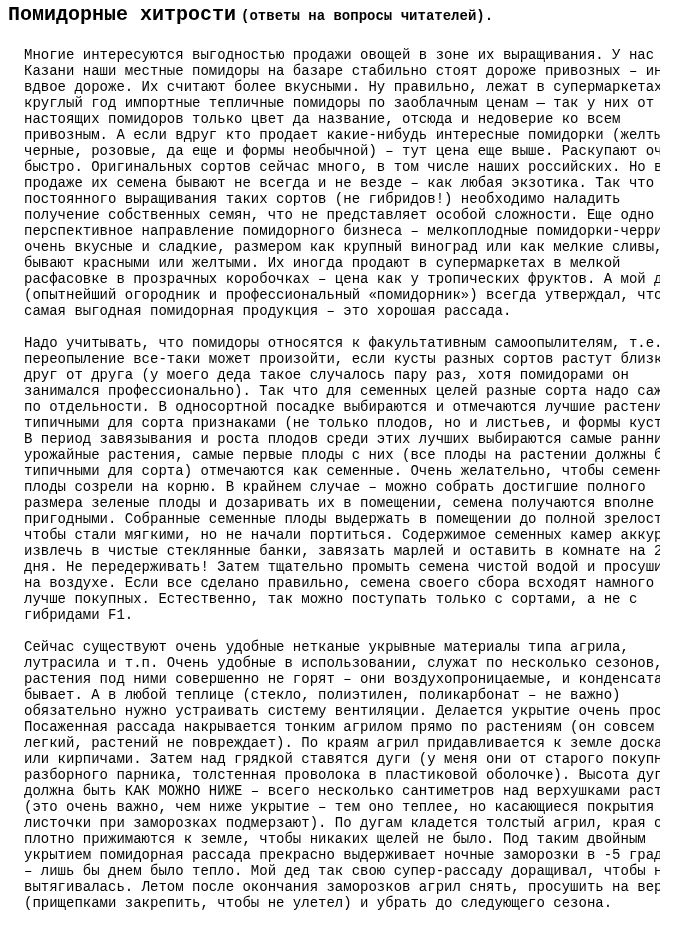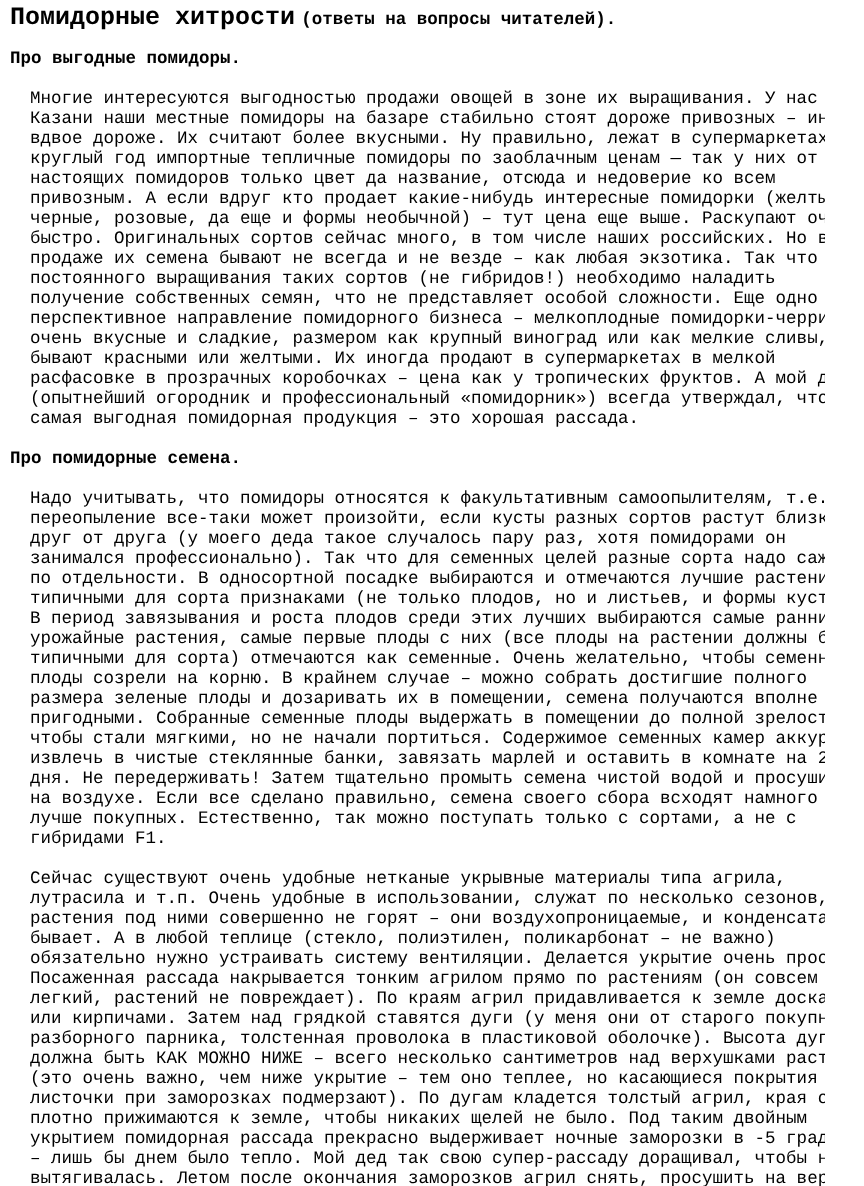--- a/index.html
+++ b/index.html
@@ -61,7 +61,6 @@
   <h1 class="doc-title"><span class="t-main">Помидорные хитрости</span><span class="t-note">(ответы на вопросы читателей).</span></h1>
 
   <section class="sec">
-    <h2 class="sec-heading">Про выгодные помидоры.</h2>
     <div class="sec-body">Многие интересуются выгодностью продажи овощей в зоне их выращивания. У нас в
 Казани наши местные помидоры на базаре стабильно стоят дороже привозных – иногда
 вдвое дороже. Их считают более вкусными. Ну правильно, лежат в супермаркетах

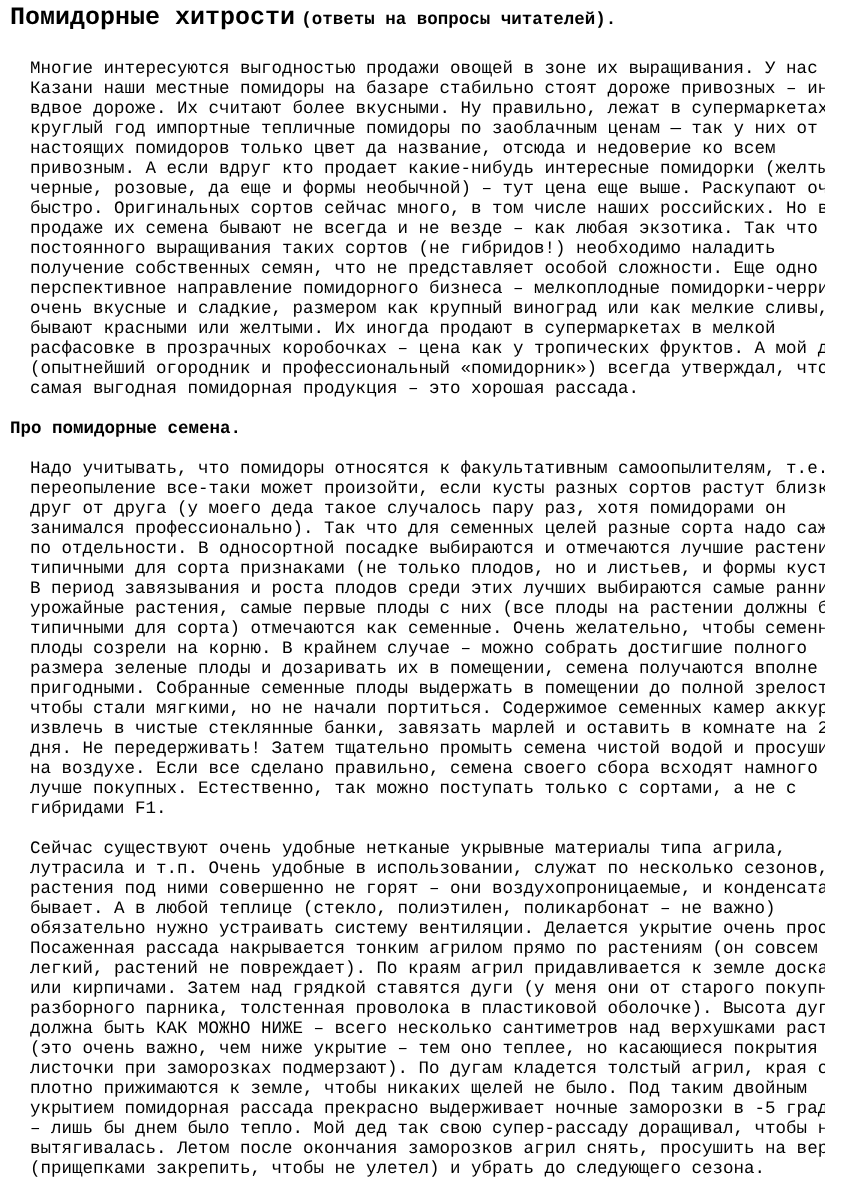--- a/index.html
+++ b/index.html
@@ -81,7 +81,6 @@
   </section>
 
   <section class="sec">
-    <h2 class="sec-heading">Про помидорные семена.</h2>
     <div class="sec-body">Надо учитывать, что помидоры относятся к факультативным самоопылителям, т.е.
 переопыление все-таки может произойти, если кусты разных сортов растут близко
 друг от друга (у моего деда такое случалось пару раз, хотя помидорами он

